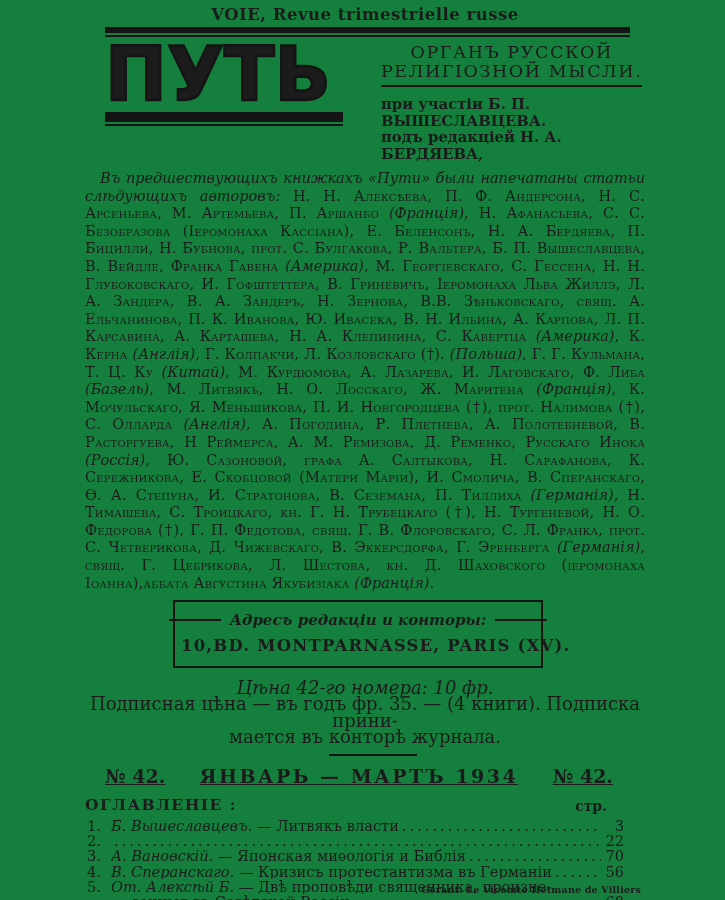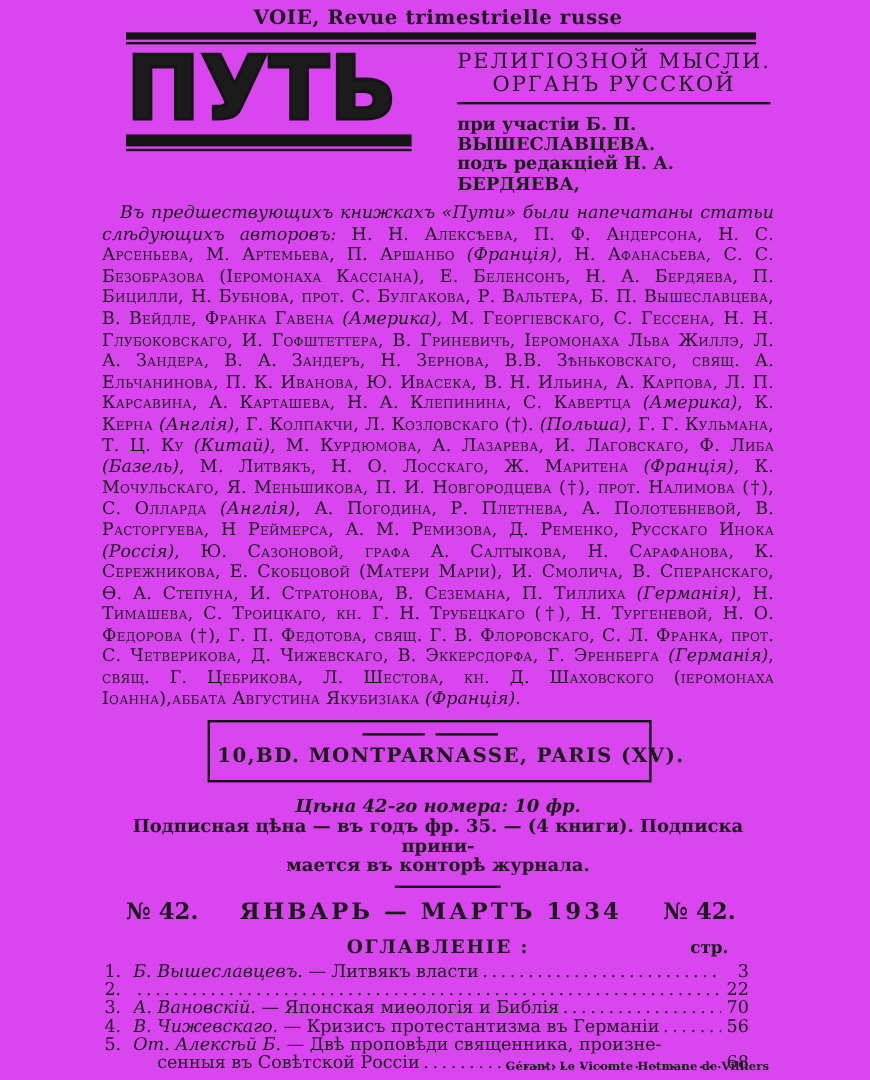--- a/index.html
+++ b/index.html
@@ -3,7 +3,7 @@
 <meta charset="utf-8">
 <style>
   html,body{margin:0;padding:0;background:#e8e8e6;}
-  .page{width:725px;height:900px;position:relative;overflow:hidden;background:#d946ef;
+  .page{width:725px;height:900px;position:relative;overflow:hidden;background:#15803d;
         color:#1b1b1b;font-family:"DejaVu Serif",serif;box-sizing:border-box;
         padding:5px 80px 0 85px;margin:0 auto;}
   .top-line{font-weight:bold;font-size:16.5px;text-align:center;letter-spacing:.5px;}

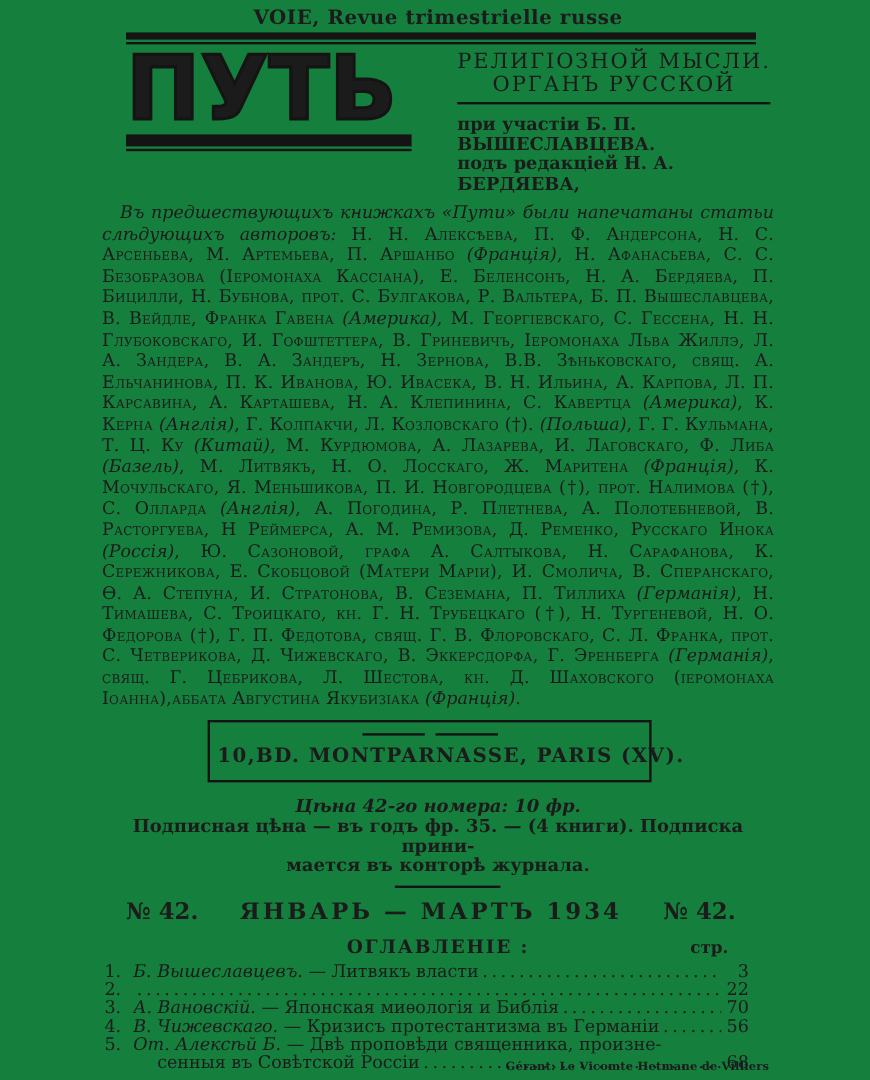--- a/index.html
+++ b/index.html
@@ -68,8 +68,8 @@
       <div class="logo-thin"></div>
     </div>
     <div class="organ-block">
+      <div class="organ-line">ОРГАНЪ РУССКОЙ</div>
       <div class="organ-line">РЕЛИГІОЗНОЙ МЫСЛИ.</div>
-      <div class="organ-line">ОРГАНЪ РУССКОЙ</div>
       <div class="organ-underline"></div>
       <div class="editor-lines">
         <div>при участіи Б. П. ВЫШЕСЛАВЦЕВА.</div>

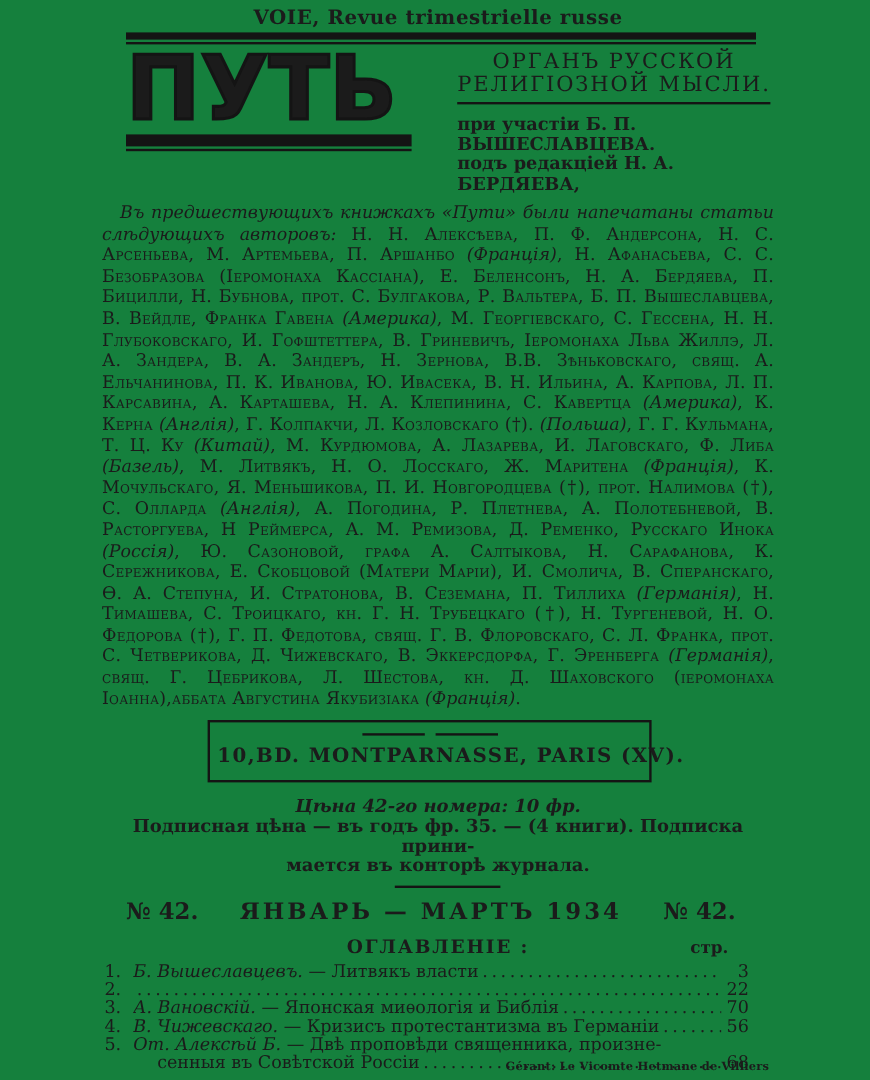--- a/index.html
+++ b/index.html
@@ -83,6 +83,7 @@
   <div class="addr-box">
     <div class="addr-label-row">
       <span class="addr-dash"></span>
+      <span class="addr-label">Адресъ редакціи и конторы:</span>
       <span class="addr-dash"></span>
     </div>
     <div class="addr-value">10,BD. MONTPARNASSE, PARIS (XV).</div>

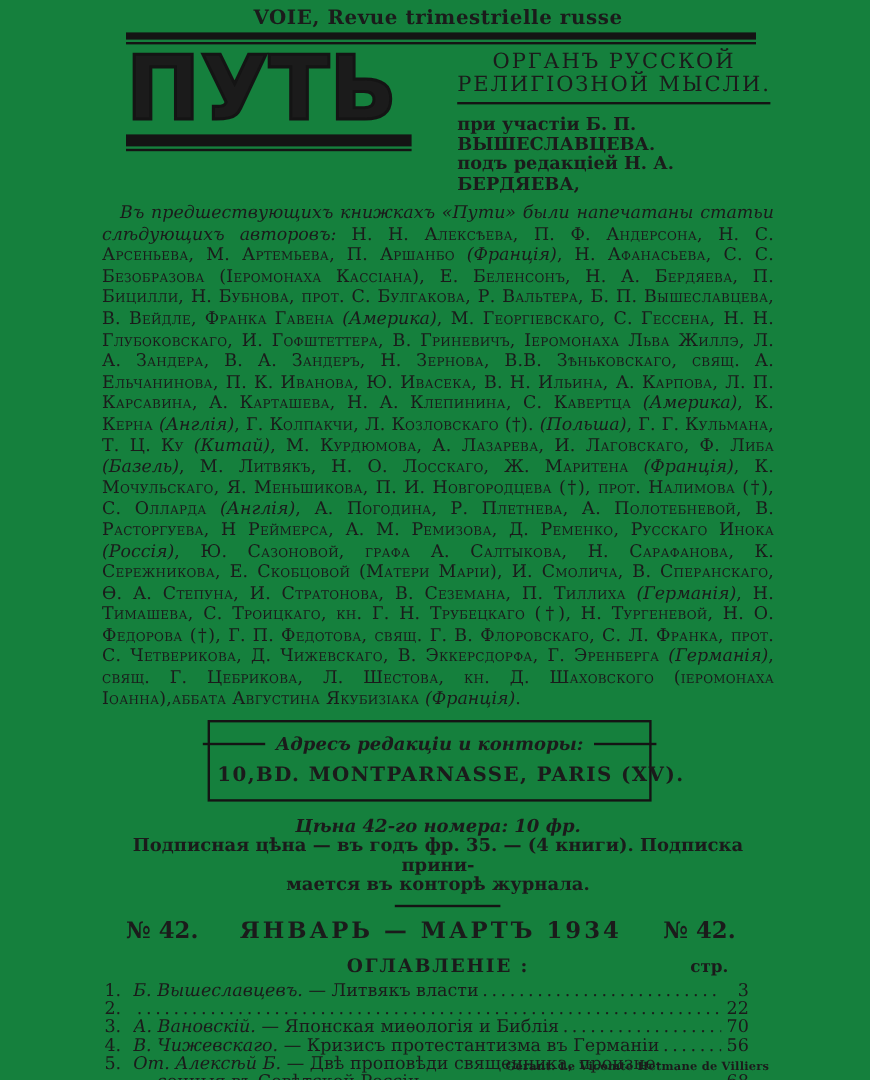--- a/index.html
+++ b/index.html
@@ -30,7 +30,7 @@
   .addr-dash{height:2px;background:#141414;flex:none;width:52px;}
   .addr-label{font-style:italic;font-weight:bold;font-size:15px;white-space:nowrap;}
   .addr-value{font-weight:bold;font-size:16.5px;letter-spacing:1.2px;margin-top:7px;white-space:nowrap;}
-  .pricing{margin-top:12px;text-align:center;font-weight:bold;font-size:15px;line-height:16.2px;}
+  .pricing{margin-top:12px;text-align:center;font-weight:normal;font-size:18px;line-height:16.2px;}
   .price-italic{font-style:italic;}
   .mid-rule{width:88px;height:2px;background:#141414;margin:9px 0 0 244px;}
   .issue-line{display:flex;justify-content:space-between;align-items:baseline;width:508px;

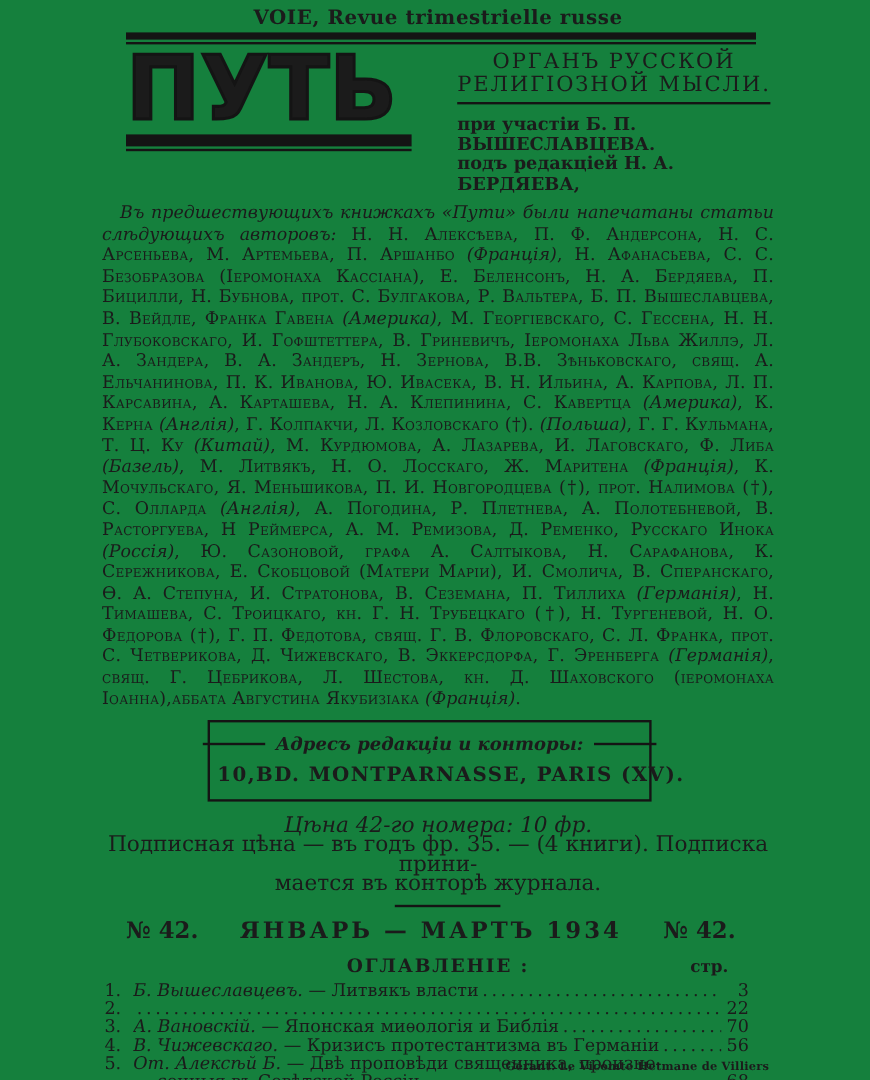--- a/index.html
+++ b/index.html
@@ -34,7 +34,7 @@
   .price-italic{font-style:italic;}
   .mid-rule{width:88px;height:2px;background:#141414;margin:9px 0 0 244px;}
   .issue-line{display:flex;justify-content:space-between;align-items:baseline;width:508px;
-              margin:9px 0 0 20px;font-weight:bold;font-size:19px;}
+              margin:9px 0 0 20px;font-weight:bold;font-size:19px;text-decoration:underline;}
   .issue-period{letter-spacing:2.5px;}
   .toc{margin-top:8px;}
   .toc-title-row{position:relative;text-align:center;font-size:15.5px;margin-bottom:4px;}

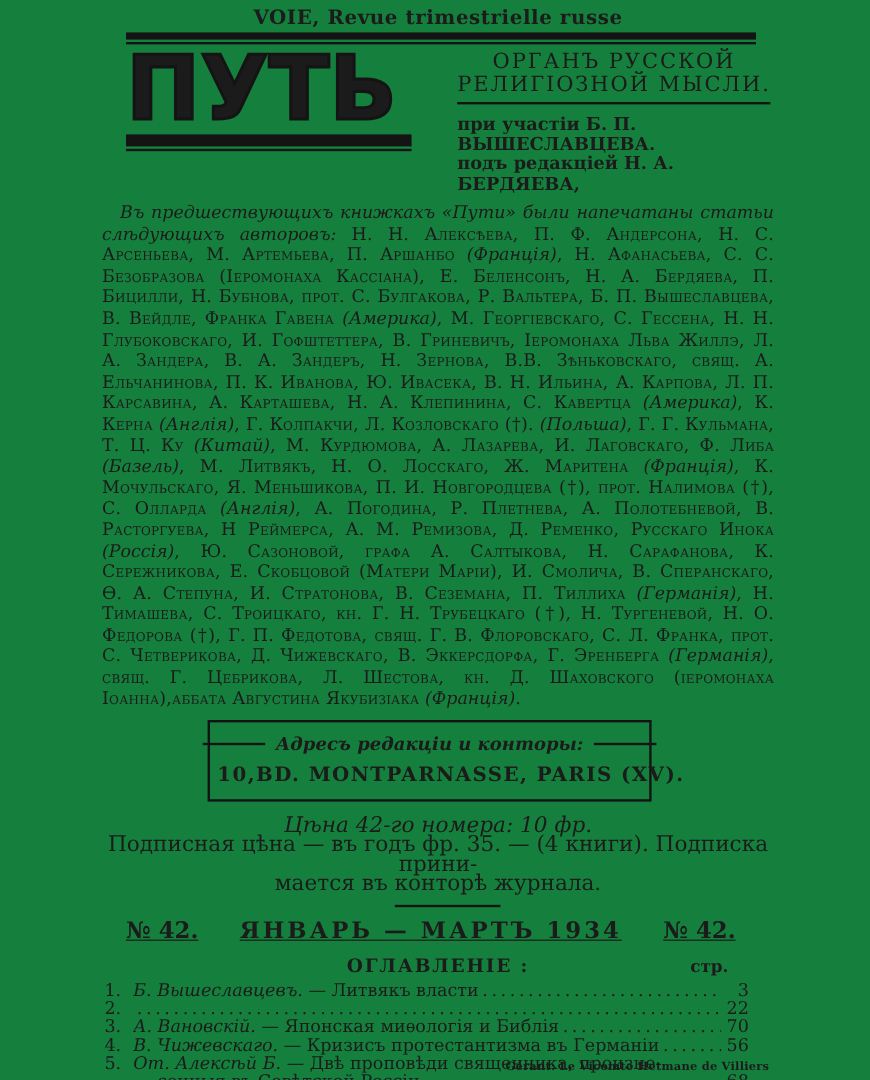--- a/index.html
+++ b/index.html
@@ -37,7 +37,7 @@
               margin:9px 0 0 20px;font-weight:bold;font-size:19px;text-decoration:underline;}
   .issue-period{letter-spacing:2.5px;}
   .toc{margin-top:8px;}
-  .toc-title-row{position:relative;text-align:center;font-size:15.5px;margin-bottom:4px;}
+  .toc-title-row{position:relative;font-size:15.5px;margin-bottom:4px;}
   .toc-title{font-weight:bold;letter-spacing:1.5px;}
   .toc-col{position:absolute;right:38px;bottom:0;font-size:14px;font-weight:bold;}
   .toc-lines{width:537px;margin-left:2px;}

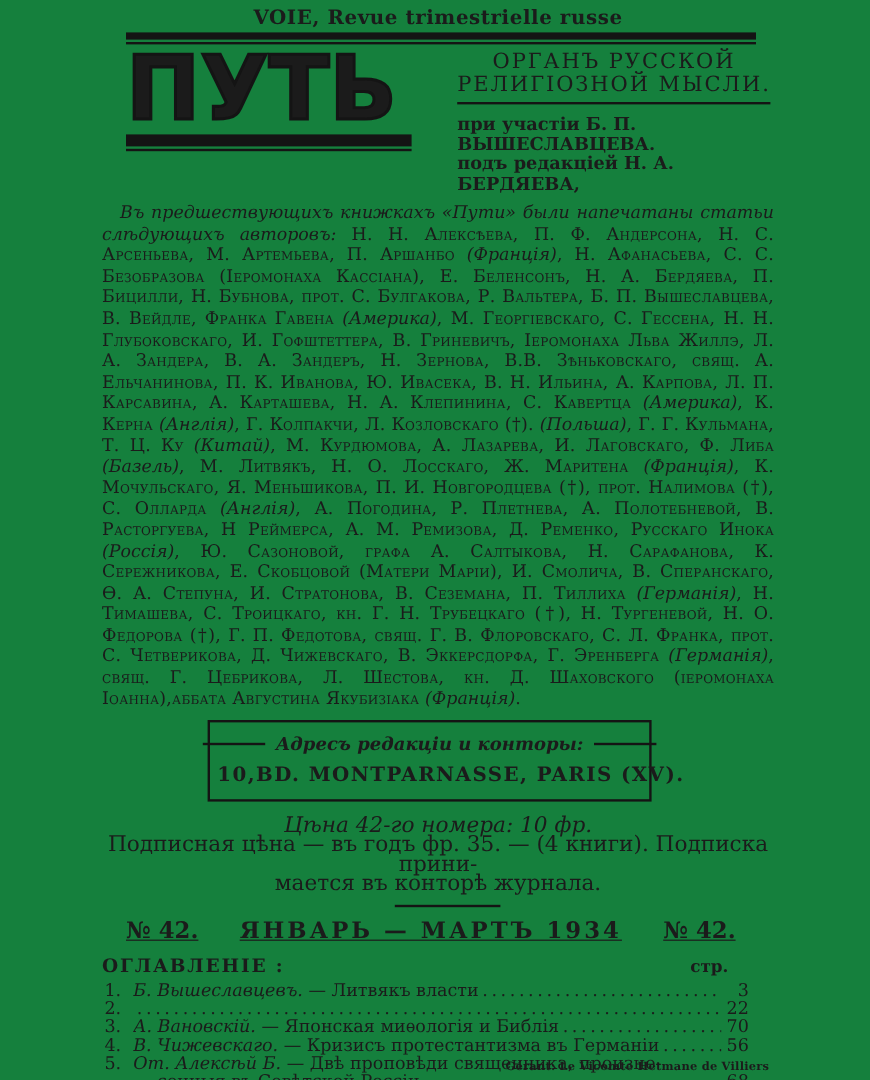--- a/index.html
+++ b/index.html
@@ -128,7 +128,7 @@
         </div>
         <div class="toc-line">
           <span class="toc-num">4.</span>
-          <span class="toc-text"><span class="seg-i">В. Чижевскаго.</span><span class="seg-n"> — Кризисъ протестантизма въ Германіи</span></span>
+          <span class="toc-text"><span class="seg-i">В. Сперанскаго.</span><span class="seg-n"> — Кризисъ протестантизма въ Германіи</span></span>
           <span class="dots">........................................................................................................................</span>
           <span class="toc-page">56</span>
         </div>

